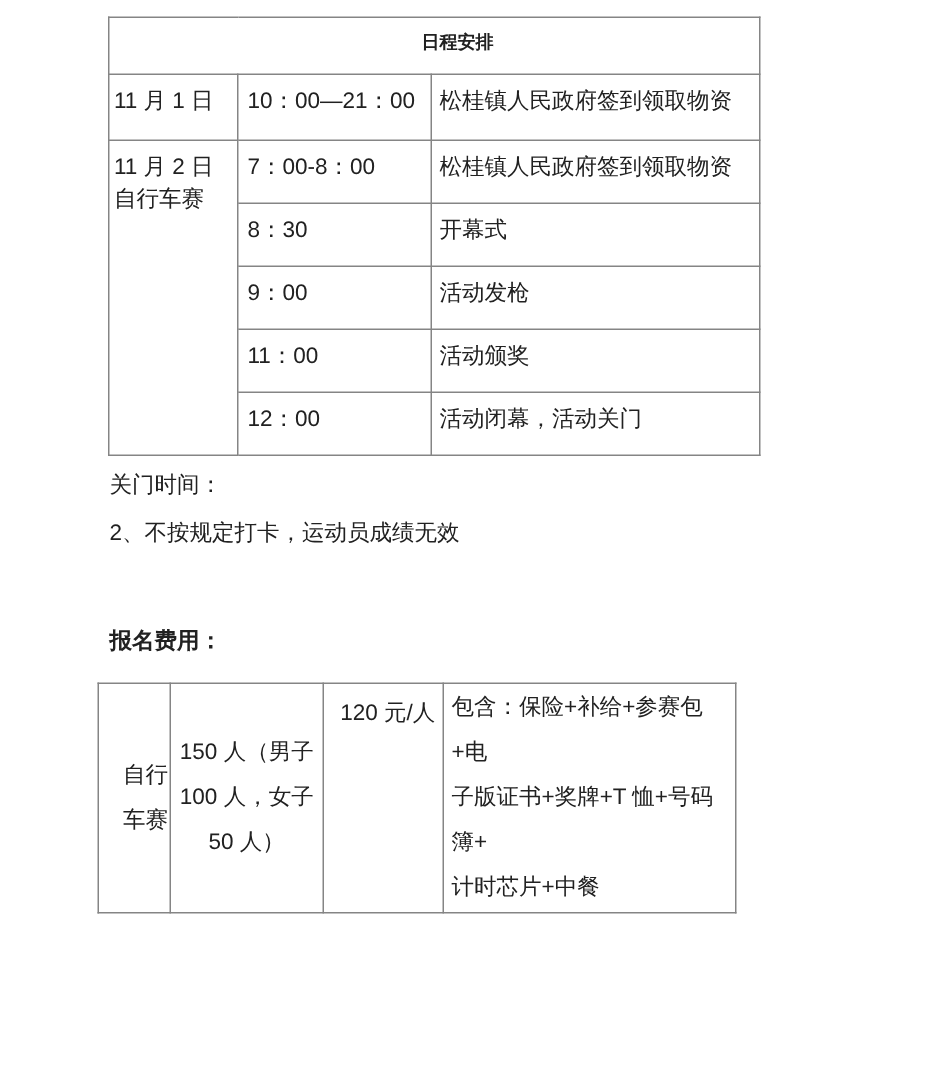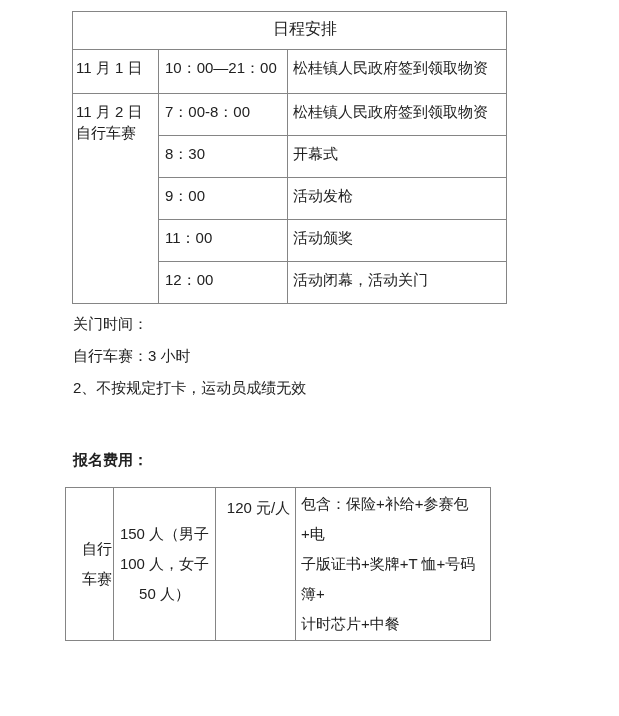--- a/index.html
+++ b/index.html
@@ -27,8 +27,8 @@
   }
   .schedule-table .title-cell {
     text-align: center;
-    font-weight: normal;
-    font-size: 16px;
+    font-weight: bold;
+    font-size: 12px;
     padding-top: 6px;
     height: 38px;
     padding-left: 32px;

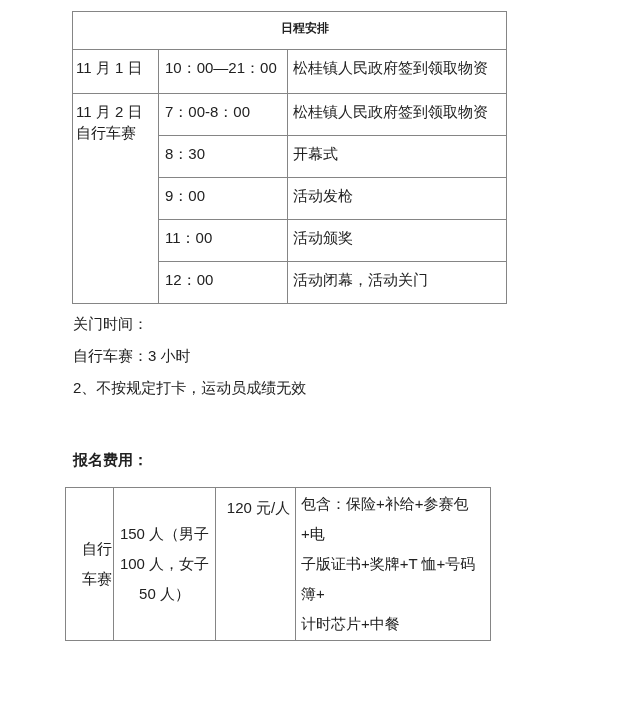--- a/index.html
+++ b/index.html
@@ -124,7 +124,6 @@
   </table>
 
   <p class="para first-after-table">关门时间：</p>
-  <p class="para spaced">自行车赛：3 小时</p>
   <p class="para spaced">2、不按规定打卡，运动员成绩无效</p>
 
   <p class="fees-heading">报名费用：</p>

